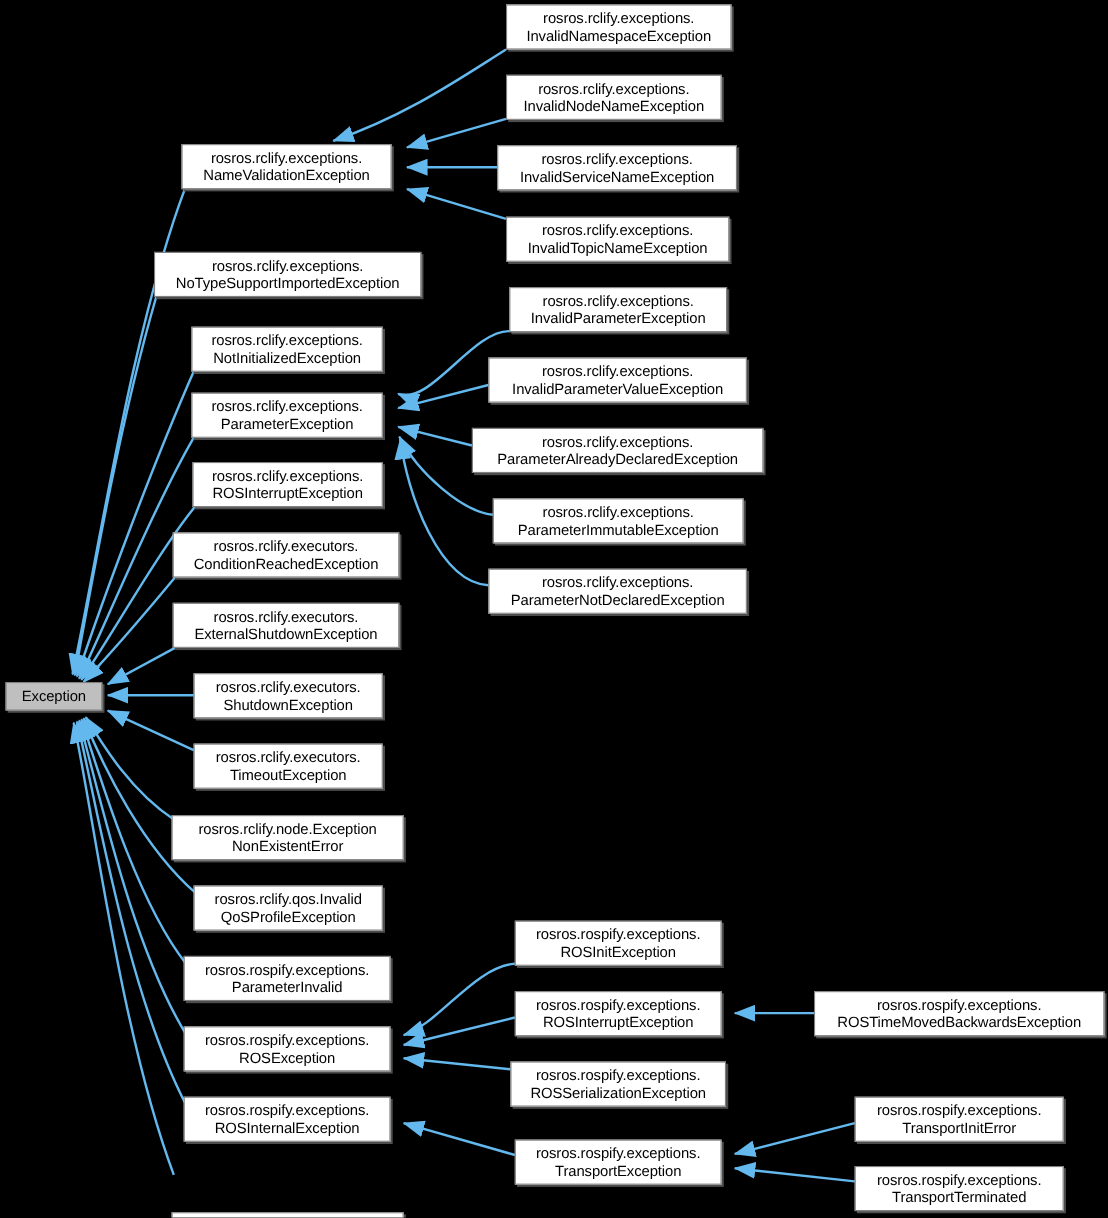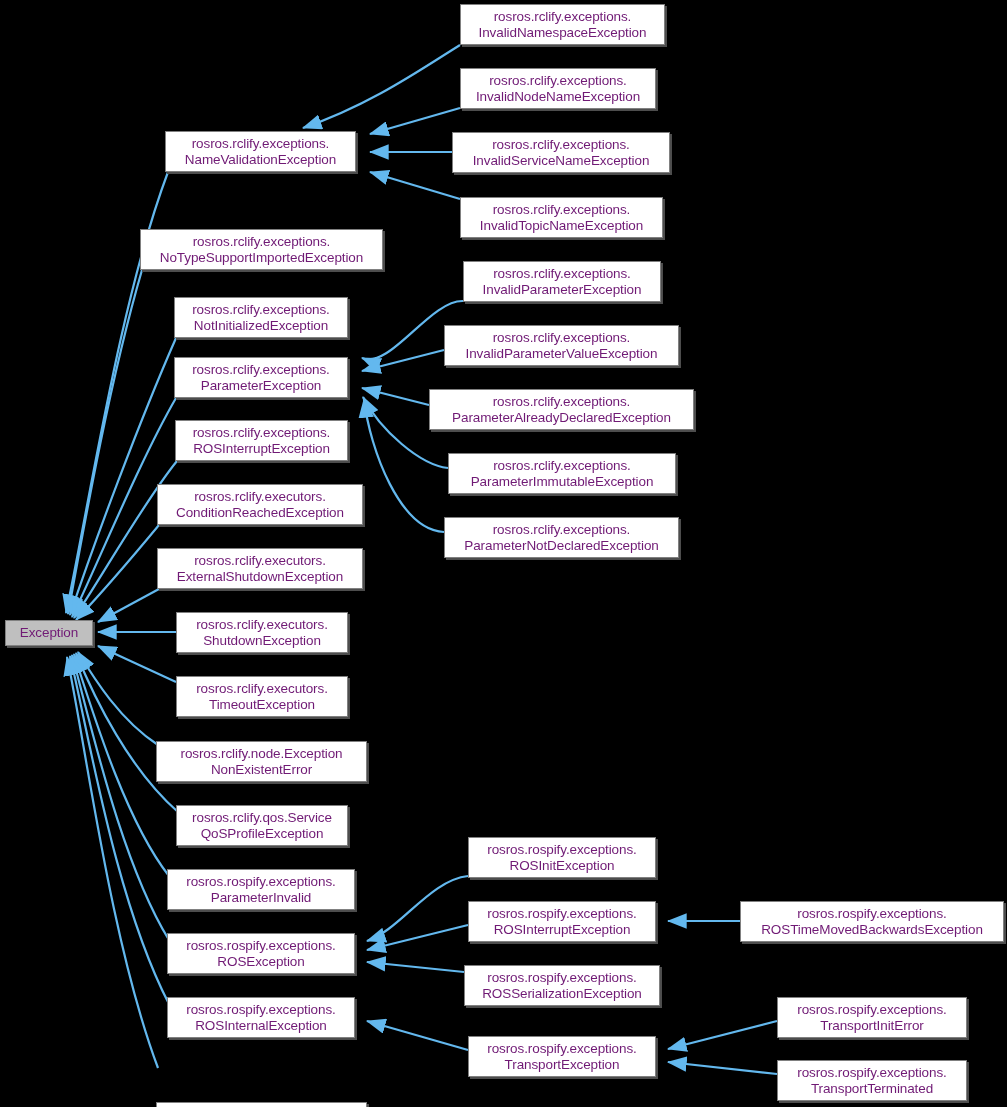--- a/index.html
+++ b/index.html
@@ -32,7 +32,7 @@
     align-items: center;
     justify-content: center;
     text-align: center;
-    color: #701a75;
+    color: #000000;
     font-size: 13.5px;
     line-height: 16px;
     letter-spacing: -0.1px;

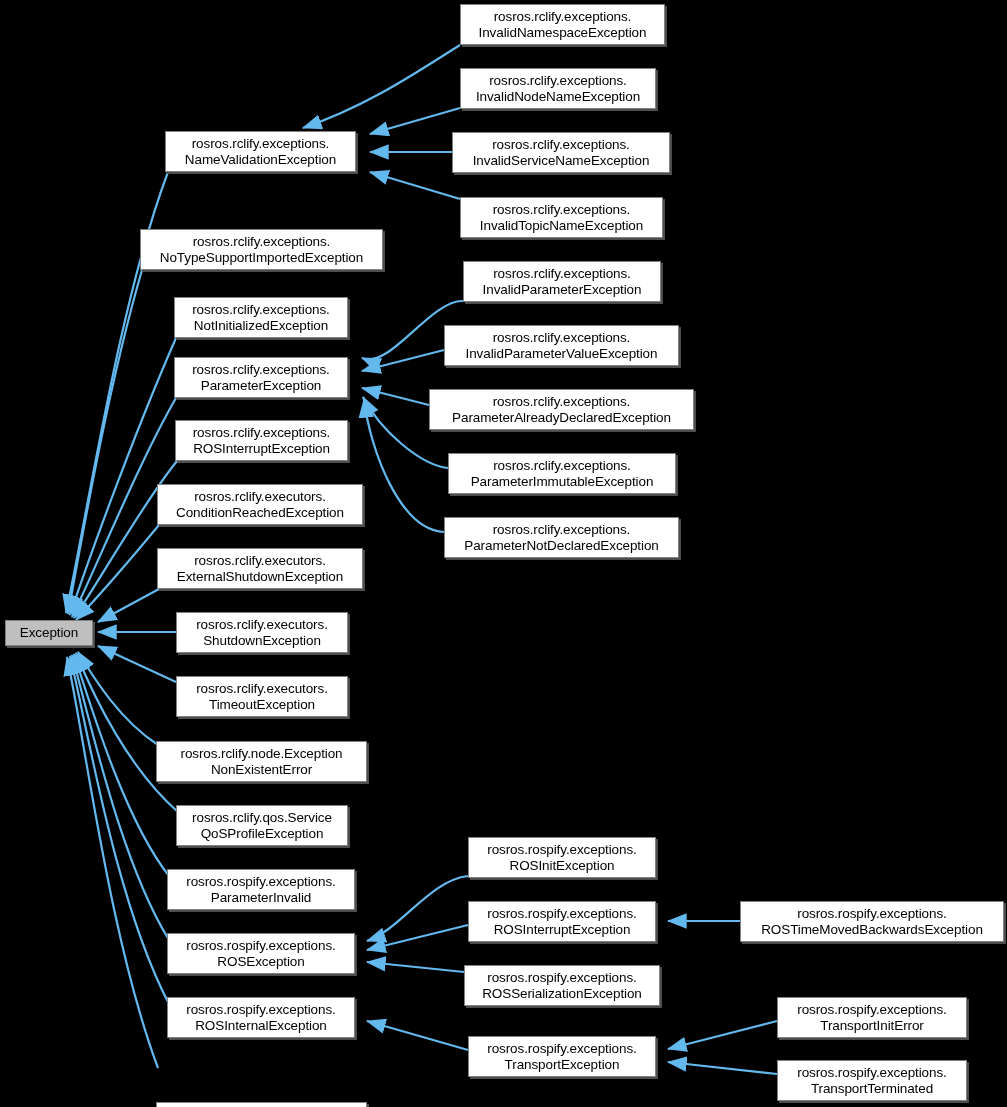--- a/index.html
+++ b/index.html
@@ -173,7 +173,7 @@
 NonExistentError</span>
       </div>
       <div class="class-node" style="left: 176px; top: 805px; width: 172px; height: 41px;">
-        <span class="node-label">rosros.rclify.qos.Service
+        <span class="node-label">rosros.rclify.qos.Invalid
 QoSProfileException</span>
       </div>
       <div class="class-node" style="left: 167px; top: 869px; width: 188px; height: 41px;">

